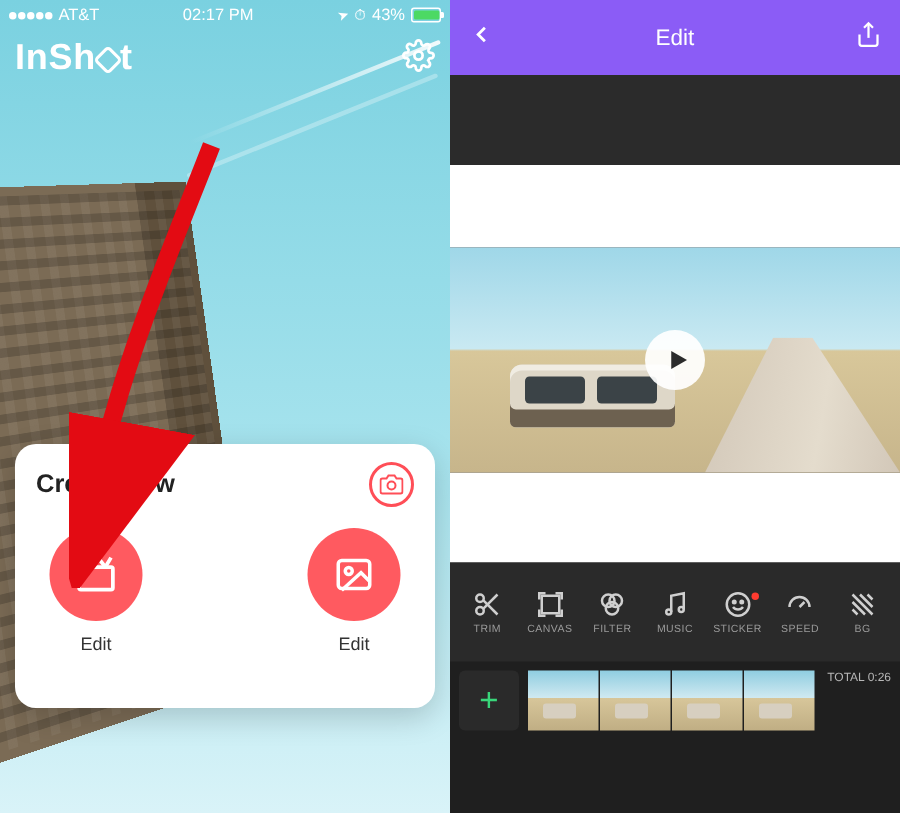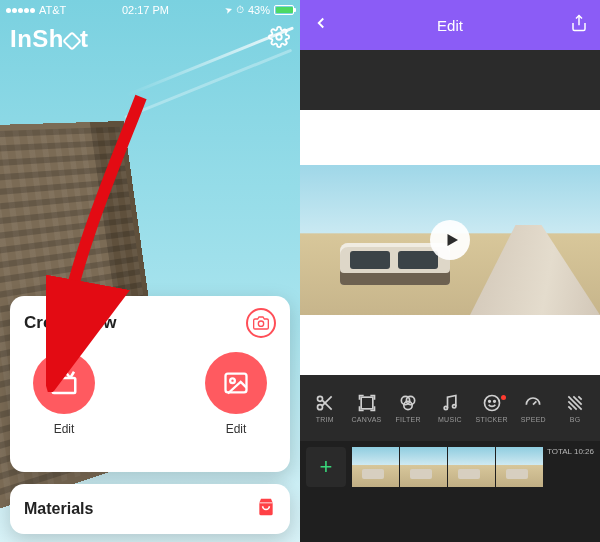--- a/index.html
+++ b/index.html
@@ -300,7 +300,7 @@
       <div class="thumb"></div>
       <div class="thumb"></div>
     </div>
-    <span class="total">TOTAL 10:26</span>
+    <span class="total">TOTAL 0:26</span>
   </div>
 </div>
 

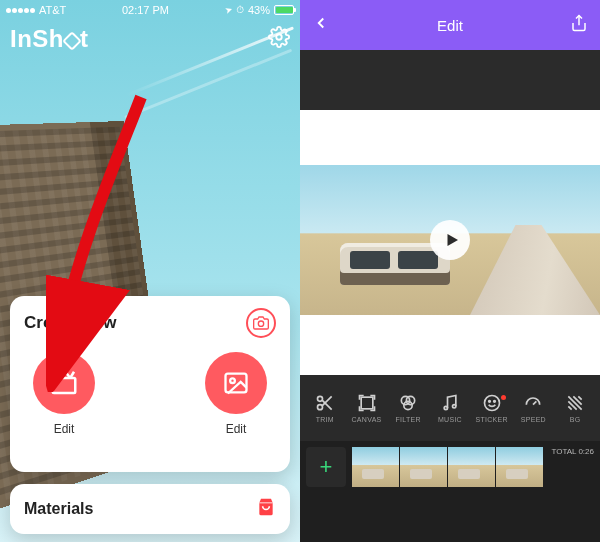--- a/index.html
+++ b/index.html
@@ -181,16 +181,6 @@
     </div>
   </div>
 
-  <div class="card materials-card">
-    <span class="materials-title">Materials</span>
-    <span class="bag">
-      <svg width="20" height="20" viewBox="0 0 24 24" fill="#ff4146">
-          <path d="M6 2l-2 5v13a2 2 0 0 0 2 2h12a2 2 0 0 0 2-2V7l-2-5H6z"></path>
-          <path d="M4 7h16" stroke="#fff" stroke-width="1"></path>
-          <path d="M16 11a4 4 0 0 1-8 0" fill="none" stroke="#fff" stroke-width="2"></path>
-        </svg>
-    </span>
-  </div>
 
   <svg class="arrow" width="120" height="300" viewBox="0 0 120 300">
     <defs>

